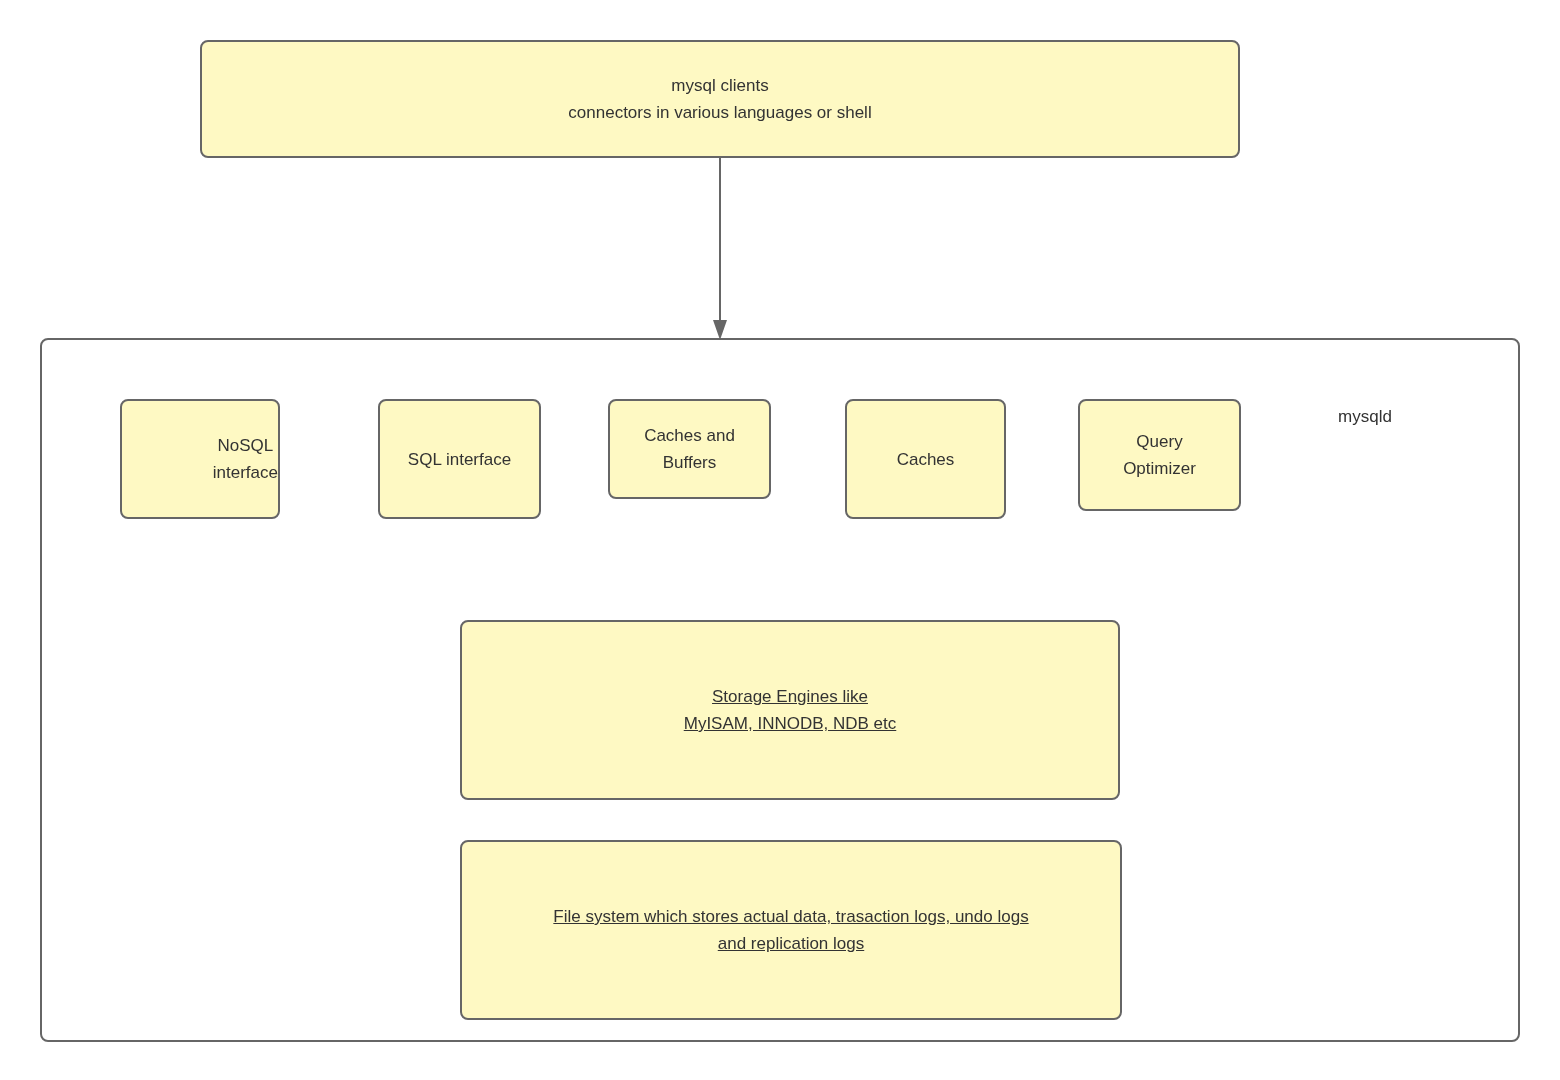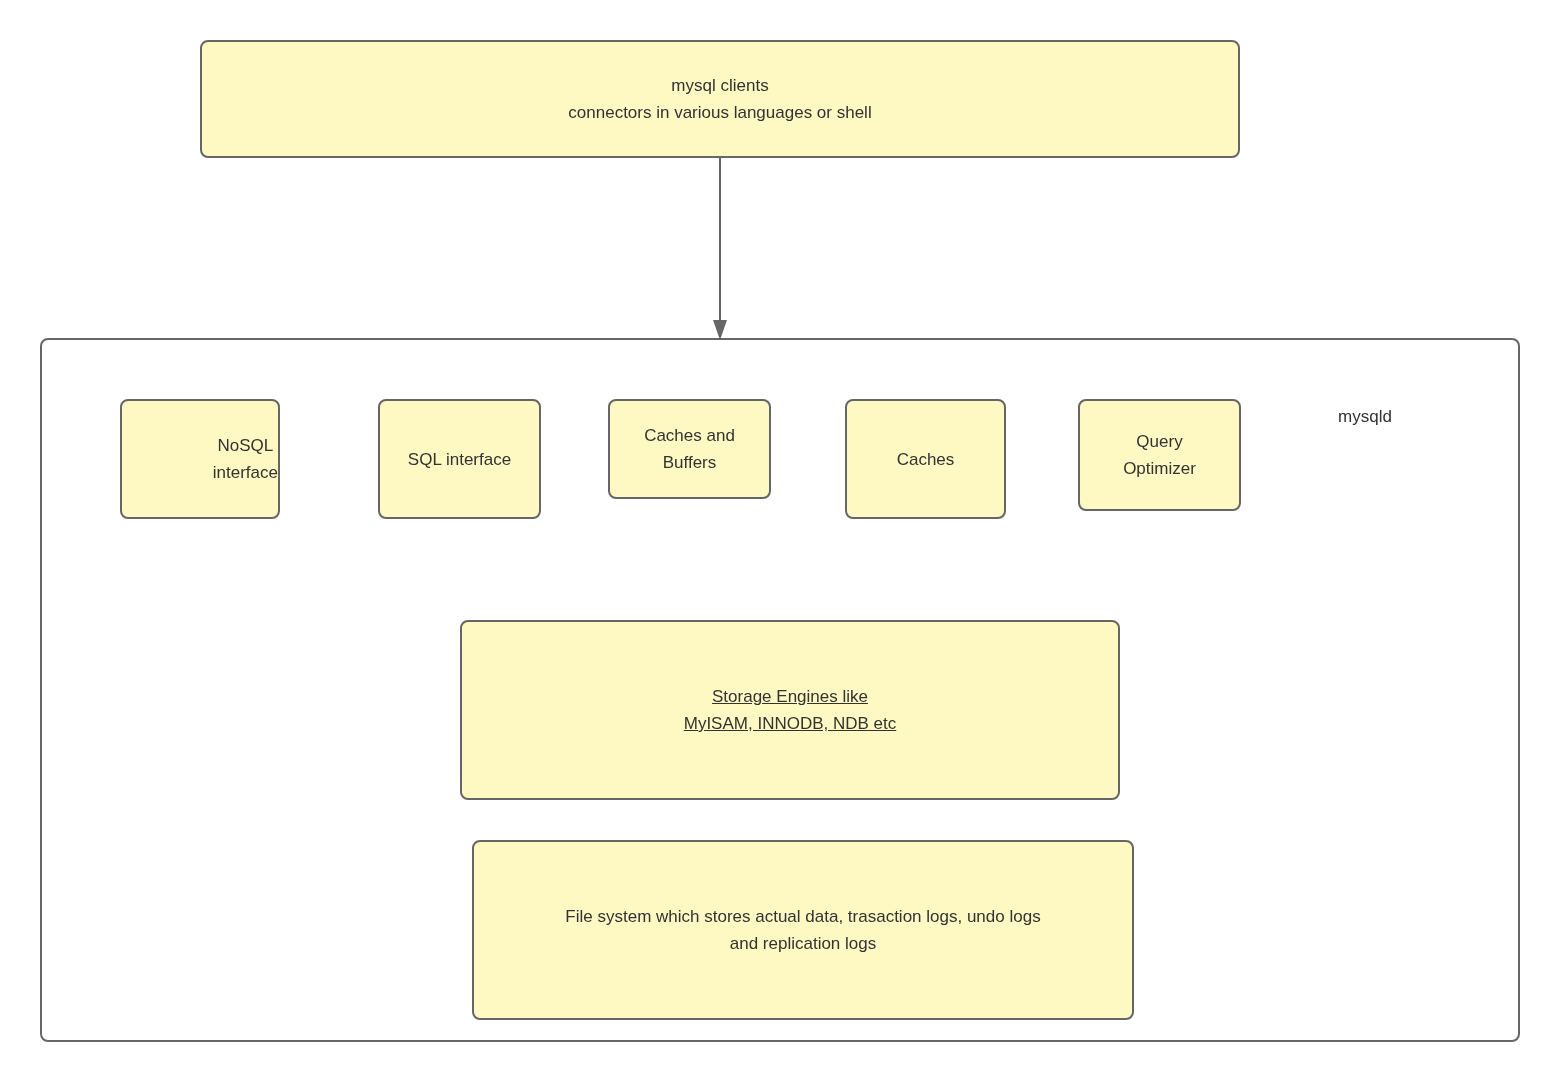--- a/index.html
+++ b/index.html
@@ -48,7 +48,7 @@
   .comp-4 { left: 845px;  top: 399px; width: 161px; height: 120px; }
   .comp-5 { left: 1078px; top: 399px; width: 163px; height: 112px; justify-content: center; }
   .storage    { left: 460px; top: 620px; width: 660px; height: 180px; text-decoration: underline; }
-  .filesystem { left: 472px; top: 840px; width: 662px; height: 180px; }
+  .filesystem { left: 460px; top: 840px; width: 662px; height: 180px; text-decoration: underline; }
   .arrow {
     position: absolute;
     left: 700px; top: 156px;

